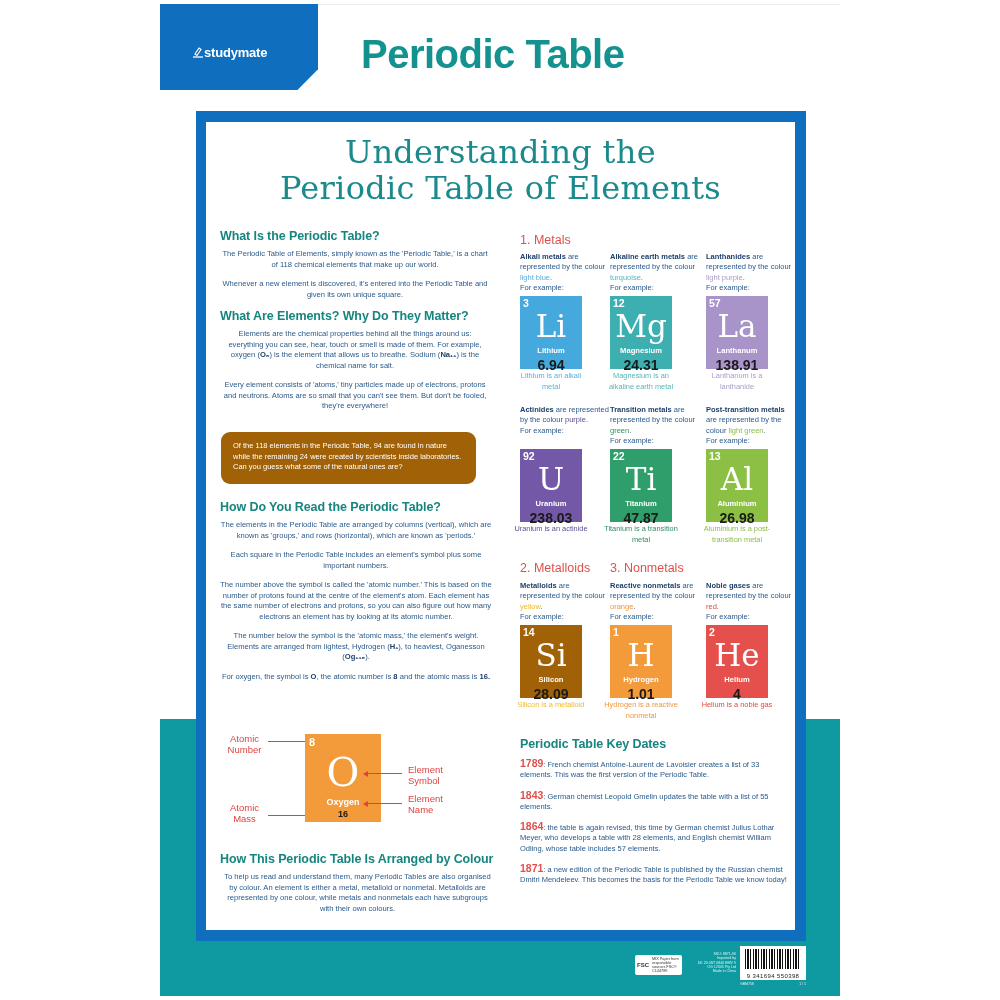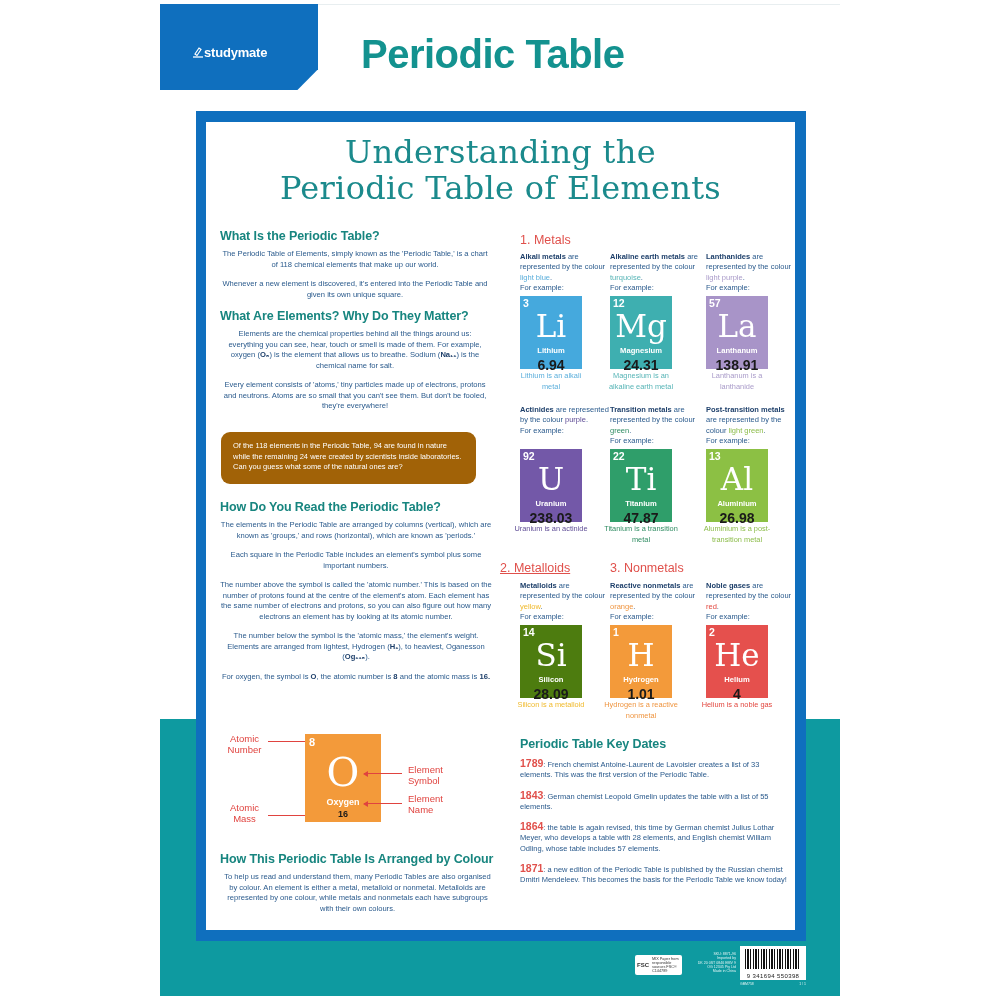--- a/index.html
+++ b/index.html
@@ -140,7 +140,7 @@
 </div>
 
 <div class="sec-head" style="left:520px; top:233px;">1. Metals</div>
-<div class="sec-head" style="left:500px; top:561px;text-decoration:underline;">2. Metalloids</div>
+<div class="sec-head" style="left:520px; top:561px;">2. Metalloids</div>
 <div class="sec-head" style="left:610px; top:561px;">3. Nonmetals</div>
 
 <div id="cats">

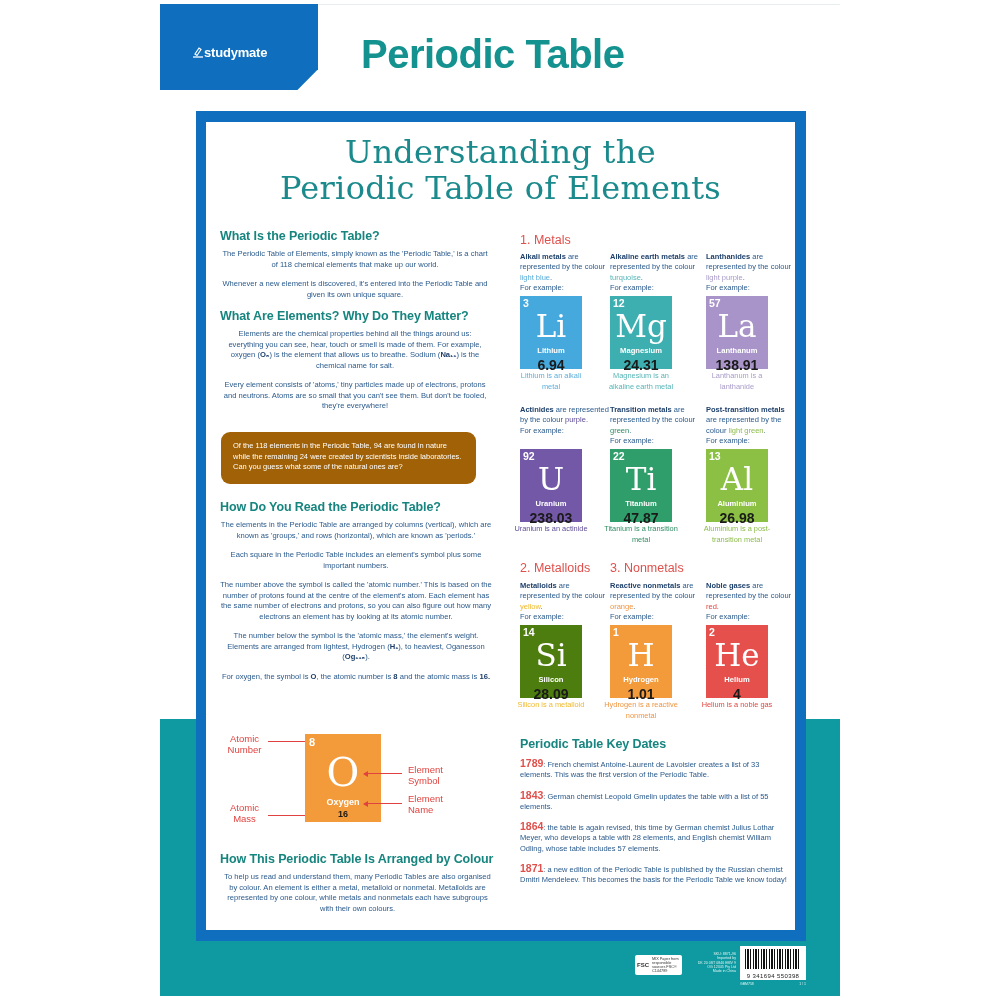--- a/index.html
+++ b/index.html
@@ -206,7 +206,7 @@
     </div>
     <div class="cat" style="left: 520px; top: 581px;">
       <div class="cat-desc"><b>Metalloids</b><span> are represented by the colour </span><span style="color:#f0b92a">yellow</span>.<br><span>For example:</span></div>
-      <div class="el" style="background:#4d7c0f">
+      <div class="el" style="background:#a16207">
         <div class="el-num">14</div>
         <div class="el-sym">Si</div>
         <div class="el-name">Silicon</div>

